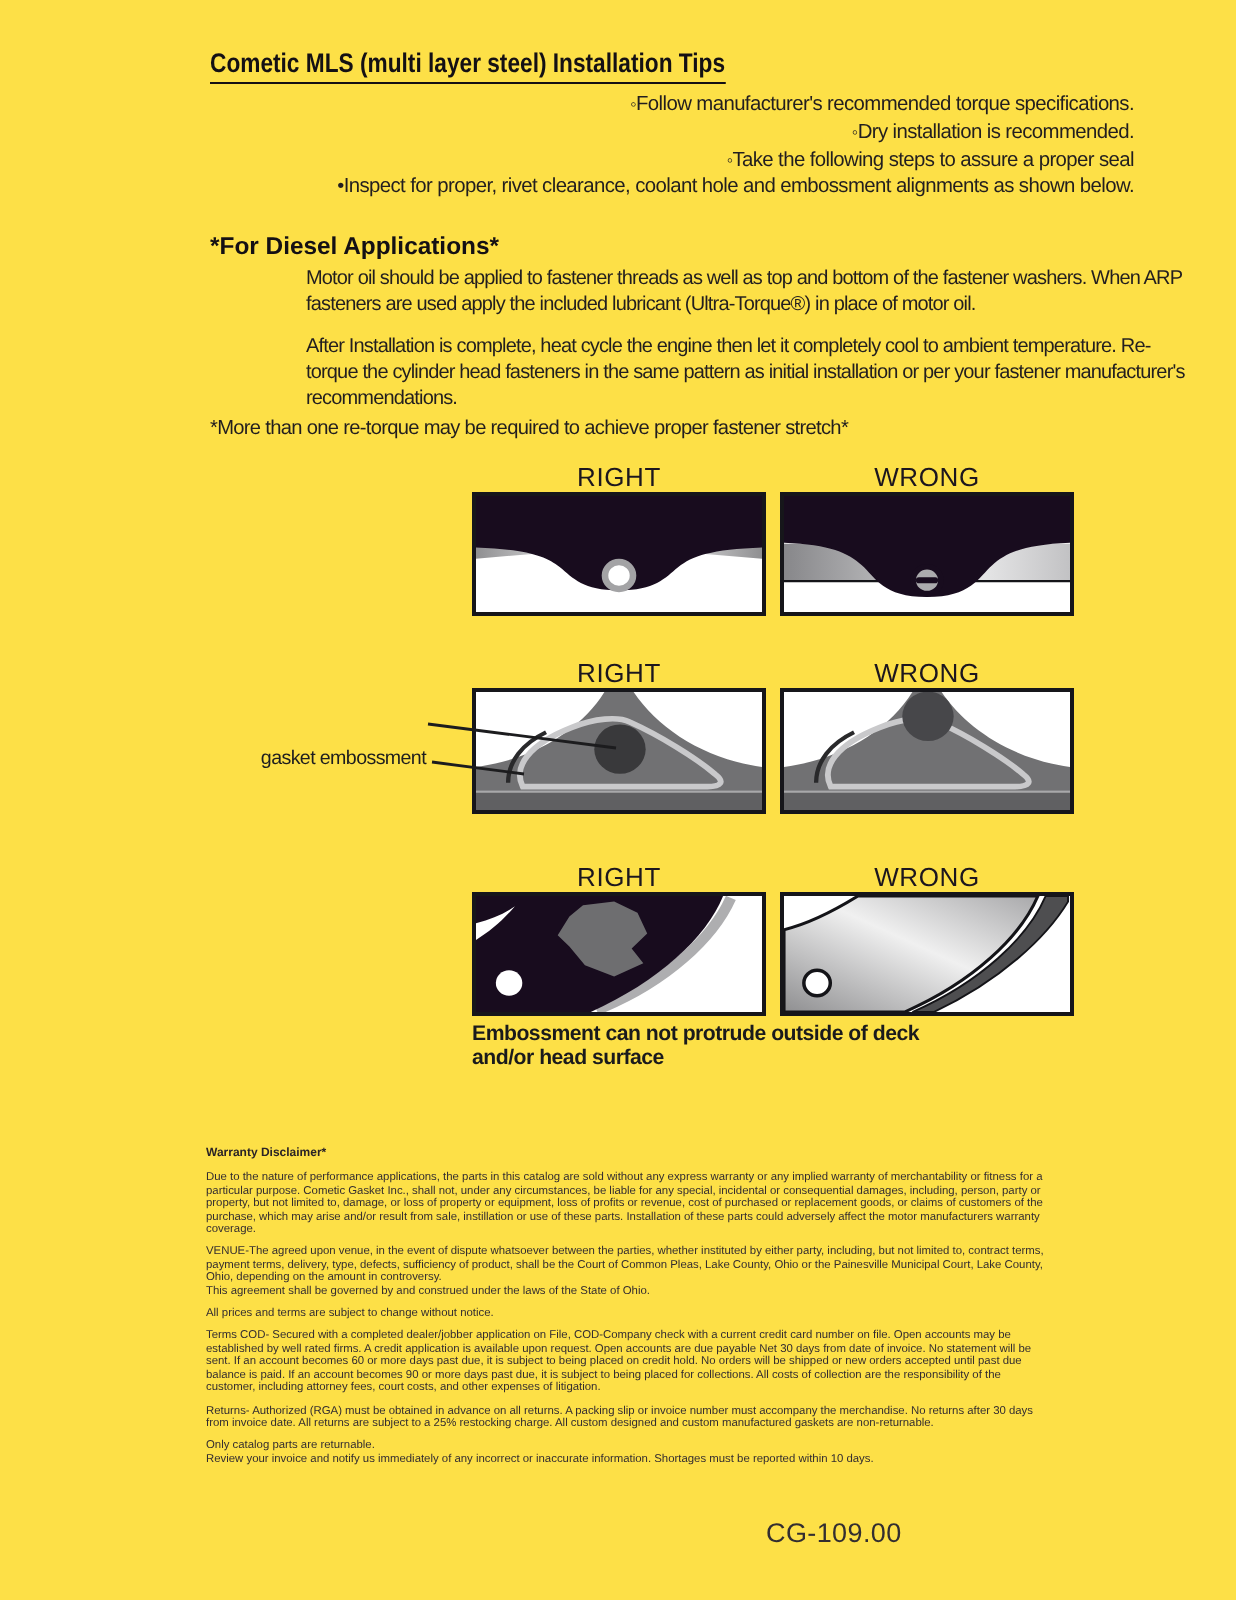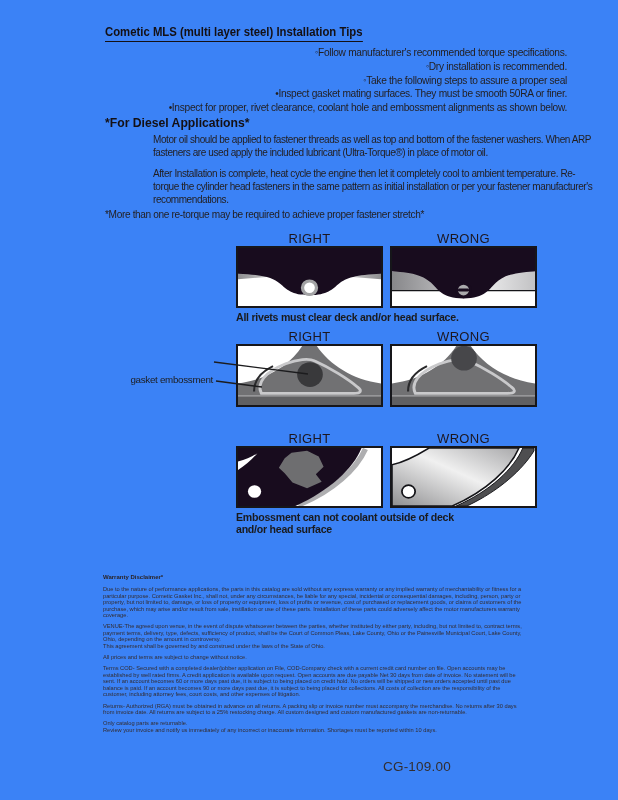--- a/index.html
+++ b/index.html
@@ -5,7 +5,7 @@
   * { margin:0; padding:0; box-sizing:border-box; }
   html,body { width:618px; height:800px; background:#ffffff; overflow:hidden;
     font-family:"Liberation Sans", sans-serif; color:#221e1f; }
-  .page { position:relative; width:618px; height:800px; background:#3b82f6; }
+  .page { position:relative; width:618px; height:800px; background:#fde047; }
   .abs { position:absolute; }
 
   

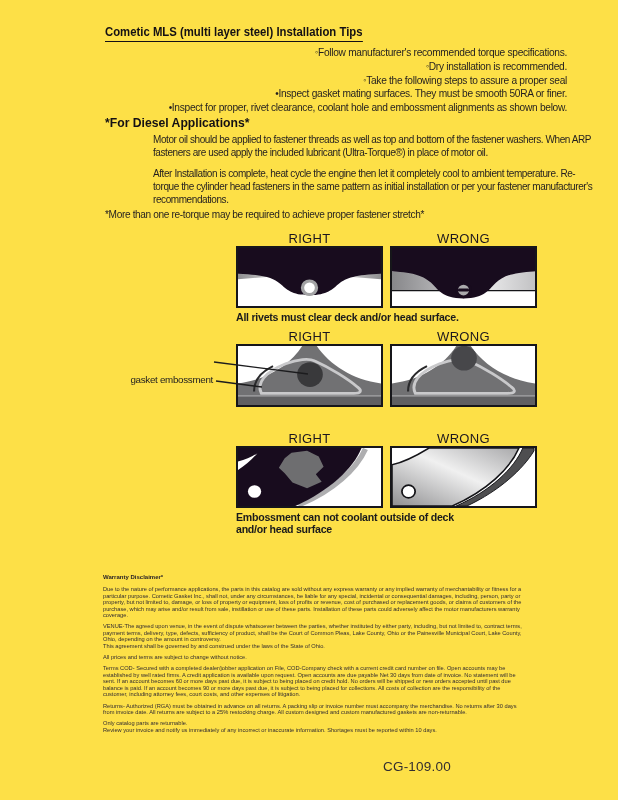--- a/index.html
+++ b/index.html
@@ -71,7 +71,6 @@
     <div class="b-line"><span class="m">◦</span><span>Follow manufacturer's recommended torque specifications.</span></div>
     <div class="b-line"><span class="m">◦</span><span>Dry installation is recommended.</span></div>
     <div class="b-line"><span class="m">◦</span><span>Take the following steps to assure a proper seal</span></div>
-    <div class="b-line b-sub"><span class="m">•</span><span>Inspect gasket mating surfaces.  They must be smooth 50RA or finer.</span></div>
     <div class="b-line b-sub"><span class="m">•</span><span>Inspect for proper, rivet clearance, coolant hole and embossment alignments as shown below.</span></div>
   </div>
 

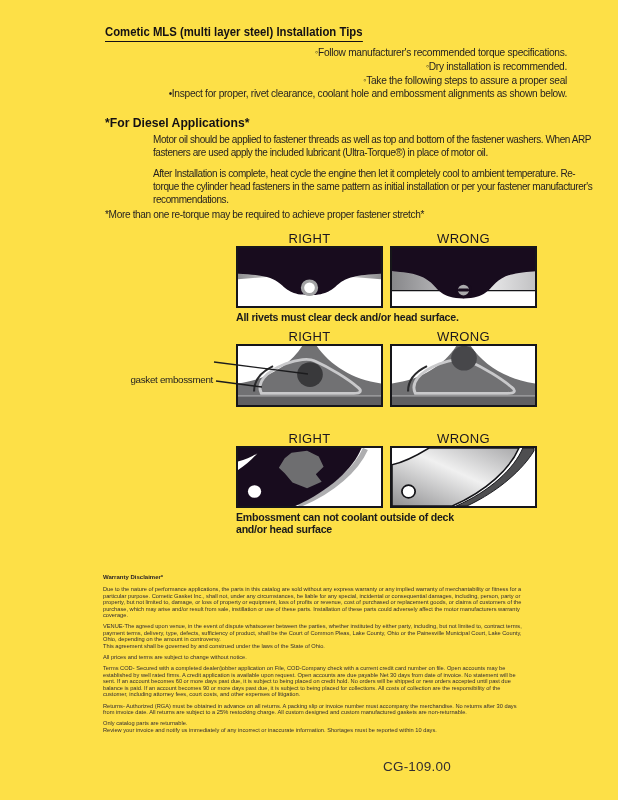--- a/index.html
+++ b/index.html
@@ -118,7 +118,6 @@
       <rect x="67.8" y="43.4" width="11.4" height="3.2" rx="1.5" fill="#180c1e"></rect>
     </svg>
   </div>
-  <div class="abs cap r1-cap">All rivets must clear deck and/or head surface.</div>
 
   <div class="abs dlabel r2-lab-r">RIGHT</div>
   <div class="abs dlabel r2-lab-w">WRONG</div>

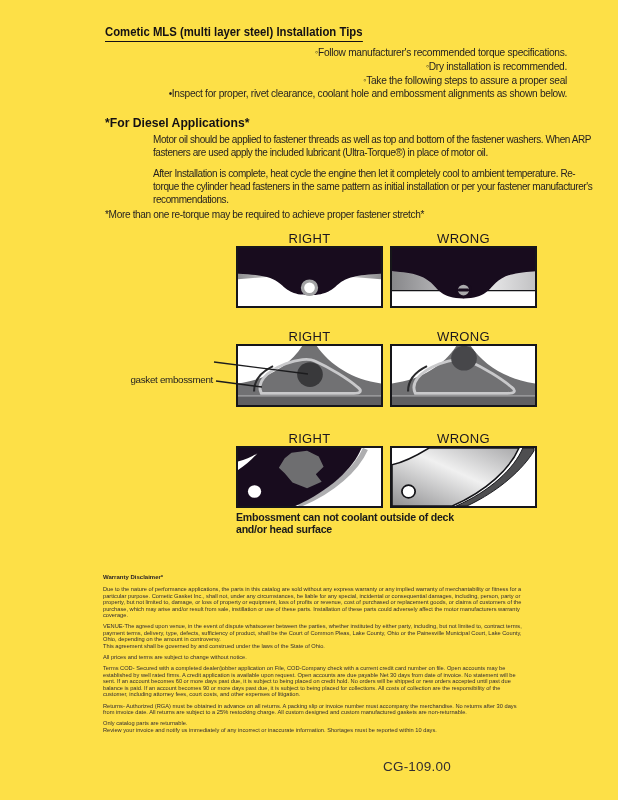--- a/index.html
+++ b/index.html
@@ -179,7 +179,7 @@
       <circle cx="17" cy="46.5" r="6.8" fill="#ffffff" stroke="#141418" stroke-width="1.8"></circle>
     </svg>
   </div>
-  <div class="abs cap r3-cap">Embossment can not coolant outside of deck
+  <div class="abs cap r3-cap">Embossment can not protrude outside of deck
 and/or head surface</div>
 
   <div class="abs warranty">

